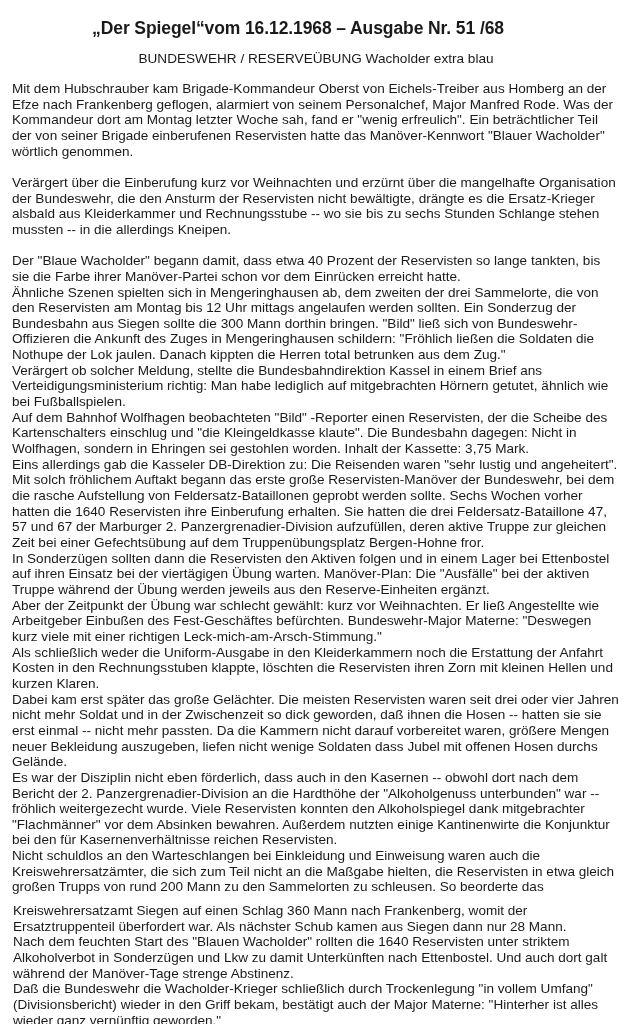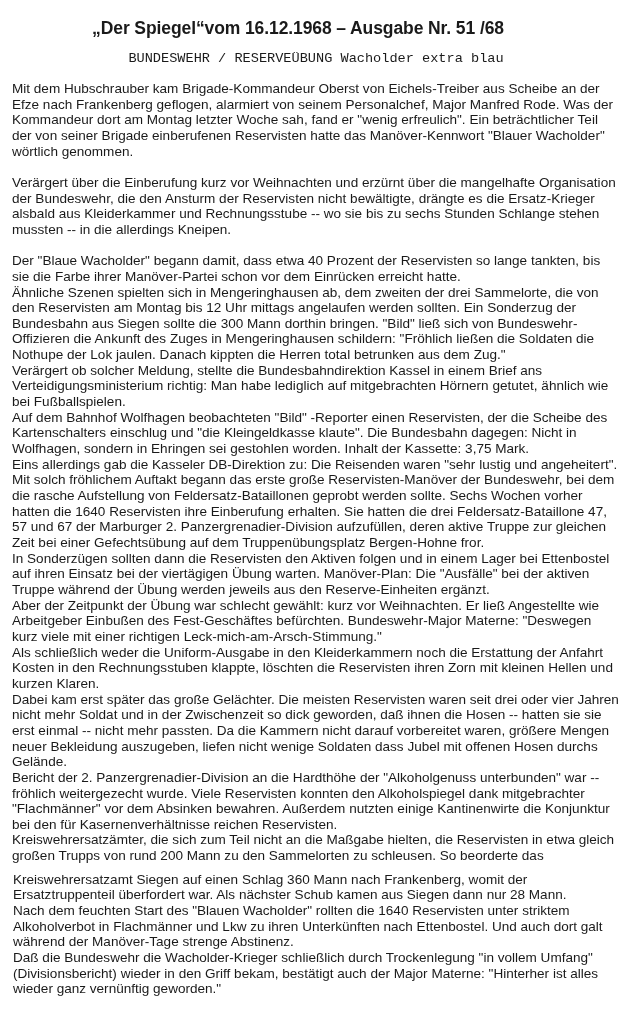--- a/index.html
+++ b/index.html
@@ -8,7 +8,7 @@
   .title { position: absolute; top: 17px; left: 0; width: 596px; text-align: center;
            font-weight: bold; font-size: 17.5px; line-height: 22px; letter-spacing: -0.1px; }
   .subtitle { position: absolute; top: 50px; left: 0; width: 632px; text-align: center;
-              font-size: 13.6px; line-height: 18px; font-family: Liberation Mono, monospace; }
+              font-size: 13.6px; line-height: 18px; }
   .body { position: absolute; top: 81px; left: 12px; width: 615px; font-size: 13.55px; line-height: 15.65px; }
   .para { margin: 0 0 15.65px 0; }
   .para.tight { margin-bottom: 0; }

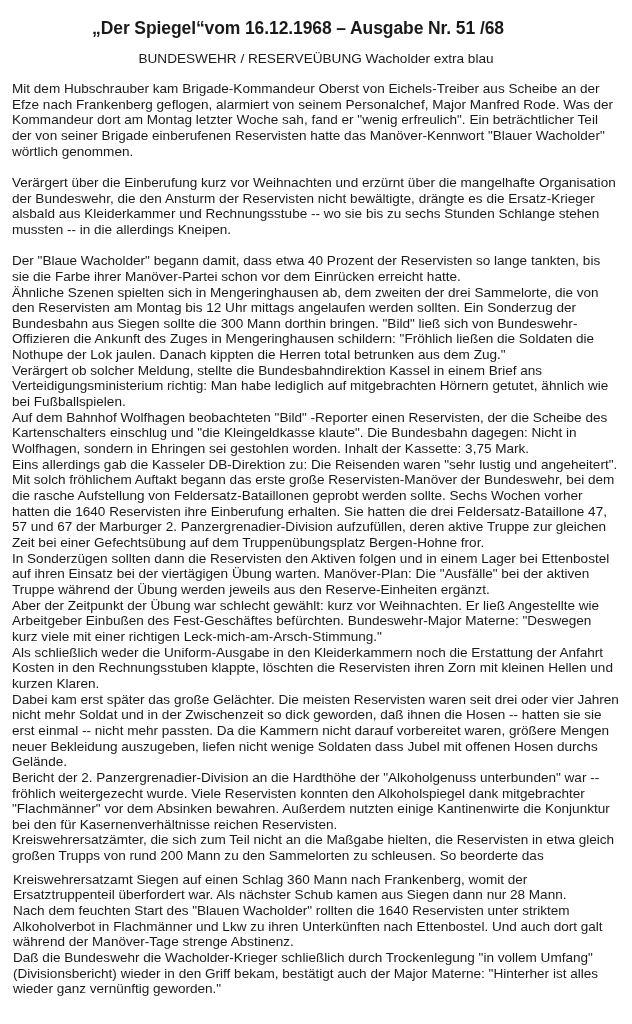--- a/index.html
+++ b/index.html
@@ -23,7 +23,7 @@
 
 <div class="body">
   <div class="para">
-      <span class="line">Mit dem Hubschrauber kam Brigade-Kommandeur Oberst von Eichels-Treiber aus Scheibe an der</span>
+      <span class="line">Mit dem Hubschrauber kam Brigade-Kommandeur Oberst von Eichels-Treiber aus Homberg an der</span>
       <span class="line">Efze nach Frankenberg geflogen, alarmiert von seinem Personalchef, Major Manfred Rode. Was der</span>
       <span class="line">Kommandeur dort am Montag letzter Woche sah, fand er "wenig erfreulich". Ein beträchtlicher Teil</span>
       <span class="line">der von seiner Brigade einberufenen Reservisten hatte das Manöver-Kennwort "Blauer Wacholder"</span>

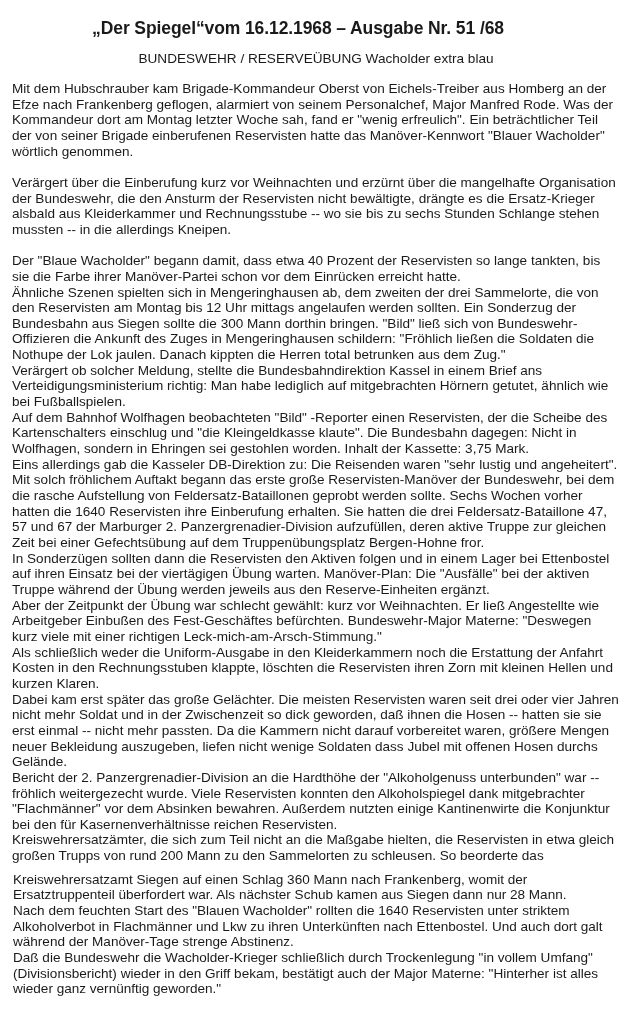--- a/index.html
+++ b/index.html
@@ -69,6 +69,7 @@
       <span class="line">erst einmal -- nicht mehr passten. Da die Kammern nicht darauf vorbereitet waren, größere Mengen</span>
       <span class="line">neuer Bekleidung auszugeben, liefen nicht wenige Soldaten dass Jubel mit offenen Hosen durchs</span>
       <span class="line">Gelände.</span>
+      <span class="line">Es war der Disziplin nicht eben förderlich, dass auch in den Kasernen -- obwohl dort nach dem</span>
       <span class="line">Bericht der 2. Panzergrenadier-Division an die Hardthöhe der "Alkoholgenuss unterbunden" war --</span>
       <span class="line">fröhlich weitergezecht wurde. Viele Reservisten konnten den Alkoholspiegel dank mitgebrachter</span>
       <span class="line">"Flachmänner" vor dem Absinken bewahren. Außerdem nutzten einige Kantinenwirte die Konjunktur</span>

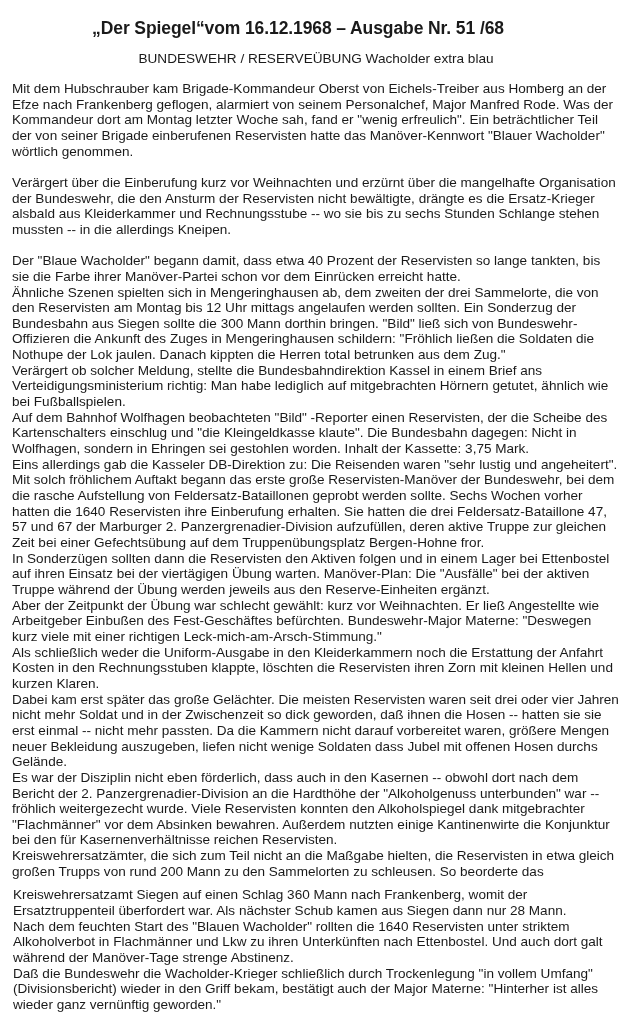--- a/index.html
+++ b/index.html
@@ -74,6 +74,7 @@
       <span class="line">fröhlich weitergezecht wurde. Viele Reservisten konnten den Alkoholspiegel dank mitgebrachter</span>
       <span class="line">"Flachmänner" vor dem Absinken bewahren. Außerdem nutzten einige Kantinenwirte die Konjunktur</span>
       <span class="line">bei den für Kasernenverhältnisse reichen Reservisten.</span>
+      <span class="line">Nicht schuldlos an den Warteschlangen bei Einkleidung und Einweisung waren auch die</span>
       <span class="line">Kreiswehrersatzämter, die sich zum Teil nicht an die Maßgabe hielten, die Reservisten in etwa gleich</span>
       <span class="line">großen Trupps von rund 200 Mann zu den Sammelorten zu schleusen. So beorderte das</span>
     </div>

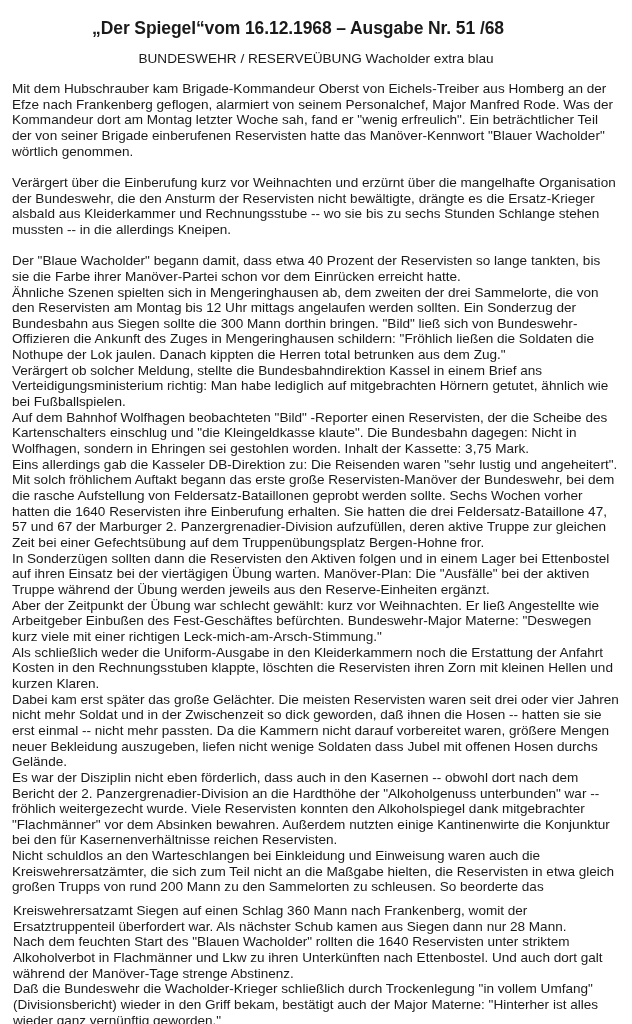--- a/index.html
+++ b/index.html
@@ -82,7 +82,7 @@
       <span class="line">Kreiswehrersatzamt Siegen auf einen Schlag 360 Mann nach Frankenberg, womit der</span>
       <span class="line">Ersatztruppenteil überfordert war. Als nächster Schub kamen aus Siegen dann nur 28 Mann.</span>
       <span class="line">Nach dem feuchten Start des "Blauen Wacholder" rollten die 1640 Reservisten unter striktem</span>
-      <span class="line">Alkoholverbot in Flachmänner und Lkw zu ihren Unterkünften nach Ettenbostel. Und auch dort galt</span>
+      <span class="line">Alkoholverbot in Sonderzügen und Lkw zu damit Unterkünften nach Ettenbostel. Und auch dort galt</span>
       <span class="line">während der Manöver-Tage strenge Abstinenz.</span>
       <span class="line">Daß die Bundeswehr die Wacholder-Krieger schließlich durch Trockenlegung "in vollem Umfang"</span>
       <span class="line">(Divisionsbericht) wieder in den Griff bekam, bestätigt auch der Major Materne: "Hinterher ist alles</span>

